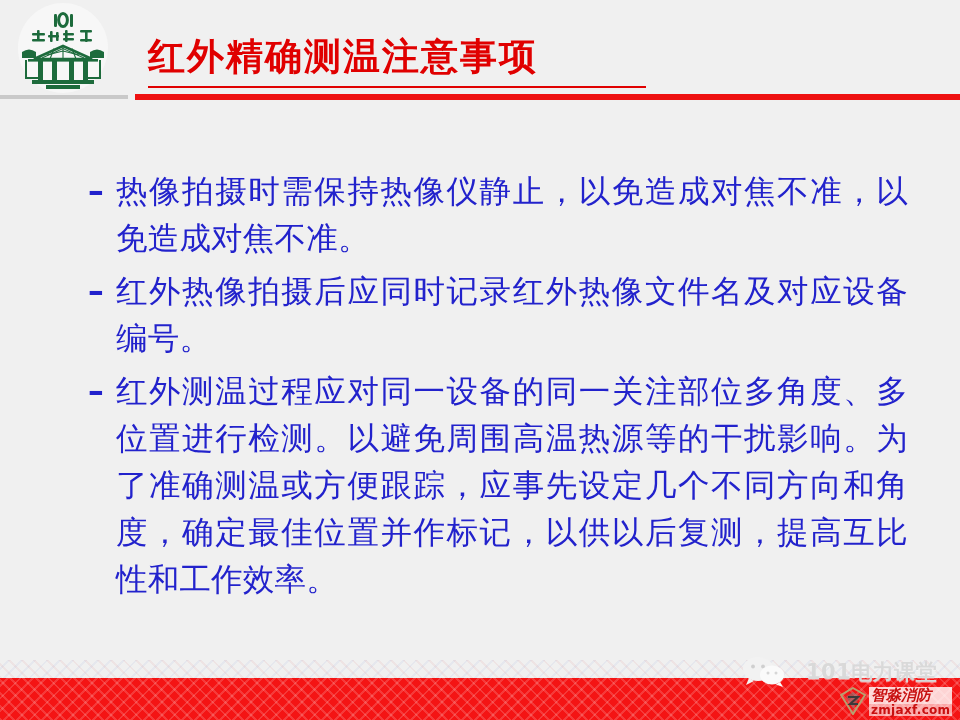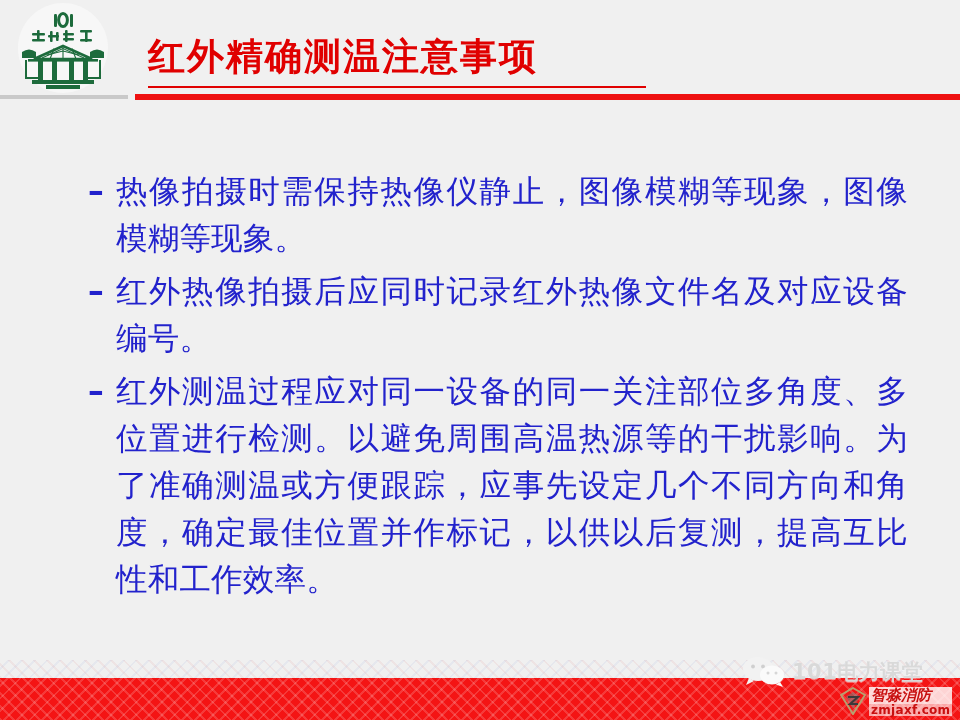--- a/index.html
+++ b/index.html
@@ -289,7 +289,7 @@
 
     <p class="bullet">
       <span class="dash">–</span>
-      <span>热像拍摄时需保持热像仪静止，图像模糊等现象，图像模糊等现象。</span>
+      <span>热像拍摄时需保持热像仪静止，以免造成对焦不准，以免造成对焦不准。</span>
     </p>
 
     <p class="bullet">

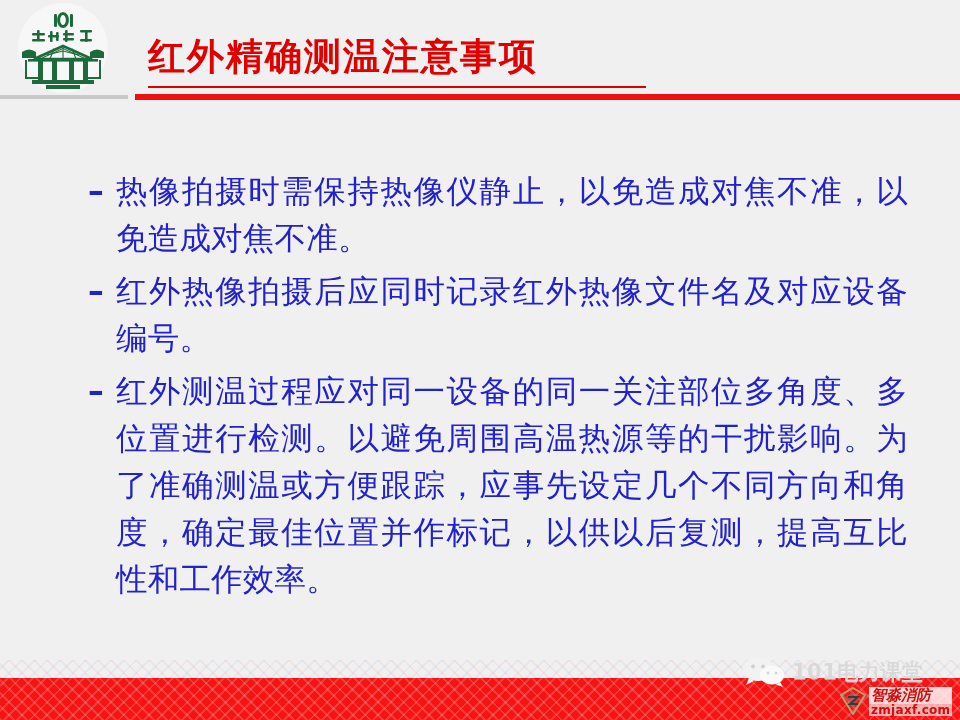--- a/index.html
+++ b/index.html
@@ -165,7 +165,7 @@
     height: 40px;
     display: flex;
     align-items: center;
-    gap: 6px;
+    gap: 20px;
   }
   .wechat-icon { display: block; }
   .wechat-label {

